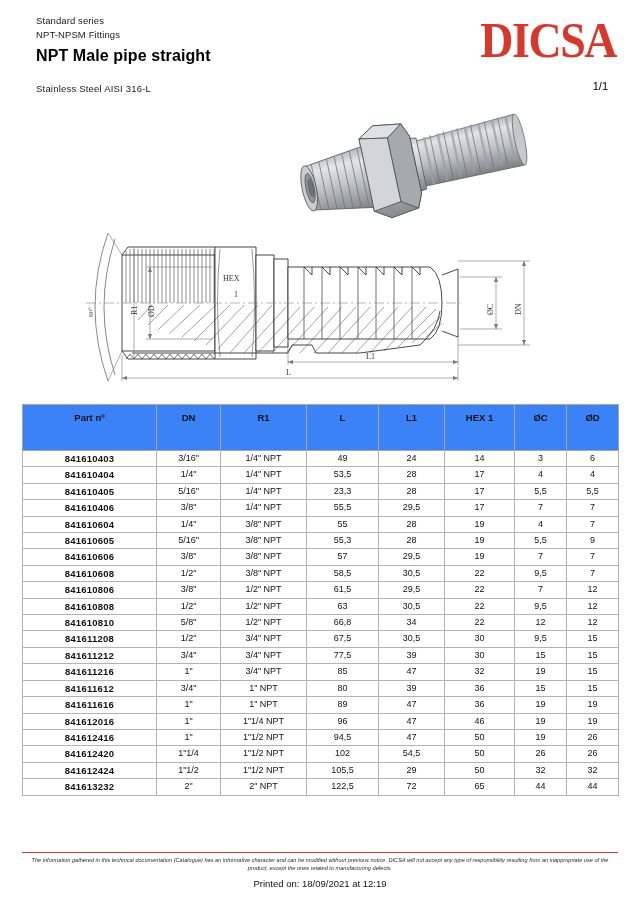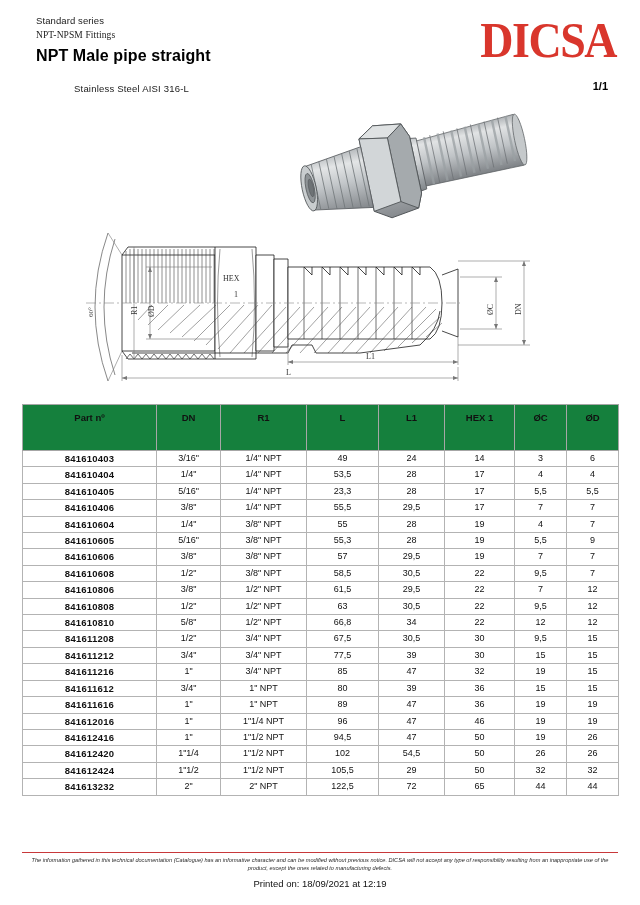--- a/index.html
+++ b/index.html
@@ -39,7 +39,6 @@
     color: #1a1a1a;
     letter-spacing: .1px;
     line-height: 14px;
-    font-family: Liberation Serif, serif;
   }
   .hdr-title {
     font-size: 16px;

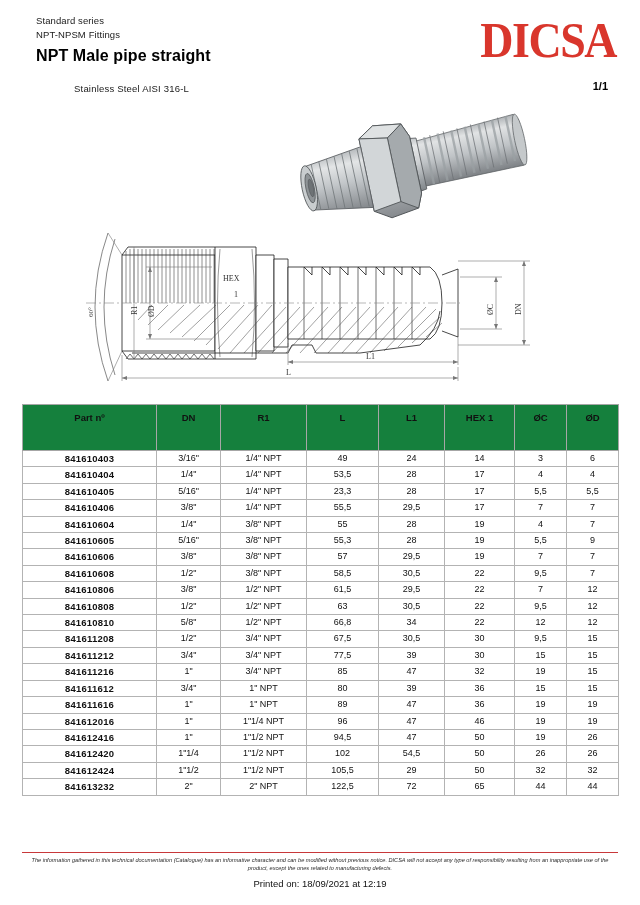--- a/index.html
+++ b/index.html
@@ -54,7 +54,6 @@
     font-size: 9.5px;
     color: #1a1a1a;
     letter-spacing: .2px;
-    margin-left: 38px;
   }
   .hdr-page {
     position: absolute;

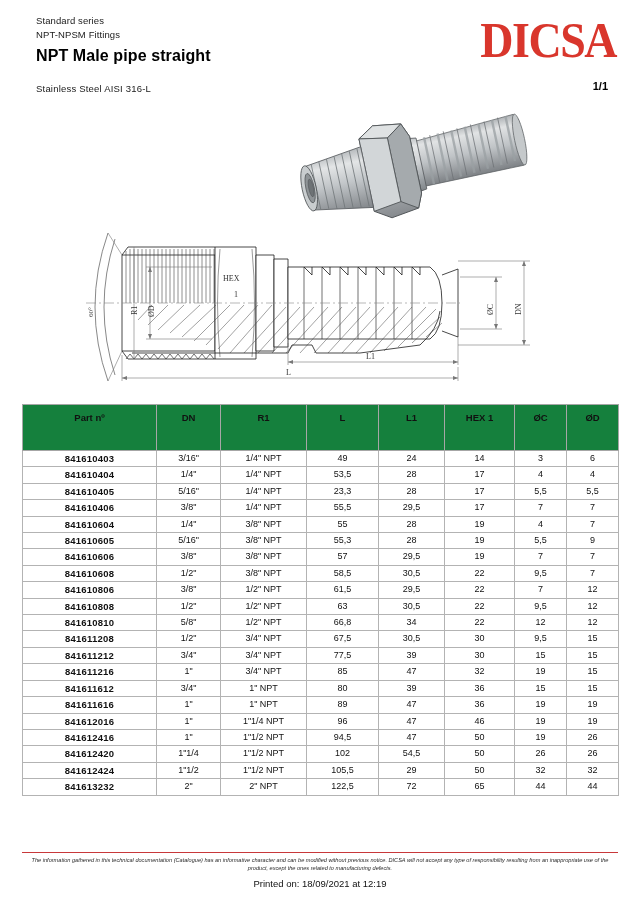--- a/index.html
+++ b/index.html
@@ -60,7 +60,7 @@
     right: 32px;
     top: 80px;
     font-size: 11px;
-    font-weight: bold;
+    font-weight: normal;
     color: #000;
   }
   

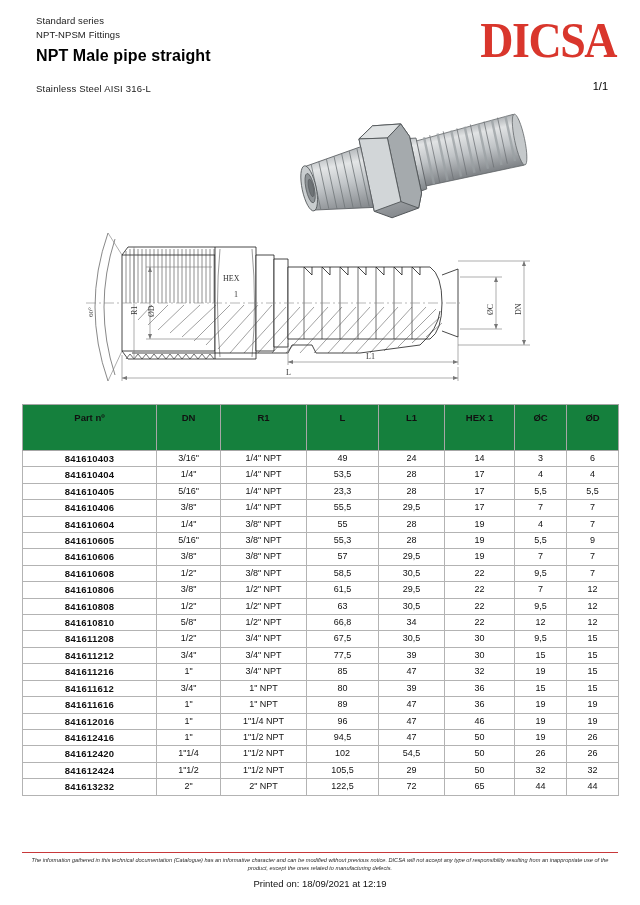--- a/index.html
+++ b/index.html
@@ -121,7 +121,7 @@
     font-family: "Liberation Sans", sans-serif;
   }
   table.spec thead th {
-    background: #15803d;
+    background: #3b82f6;
     font-weight: bold;
     font-size: 9.5px;
     height: 38px;

